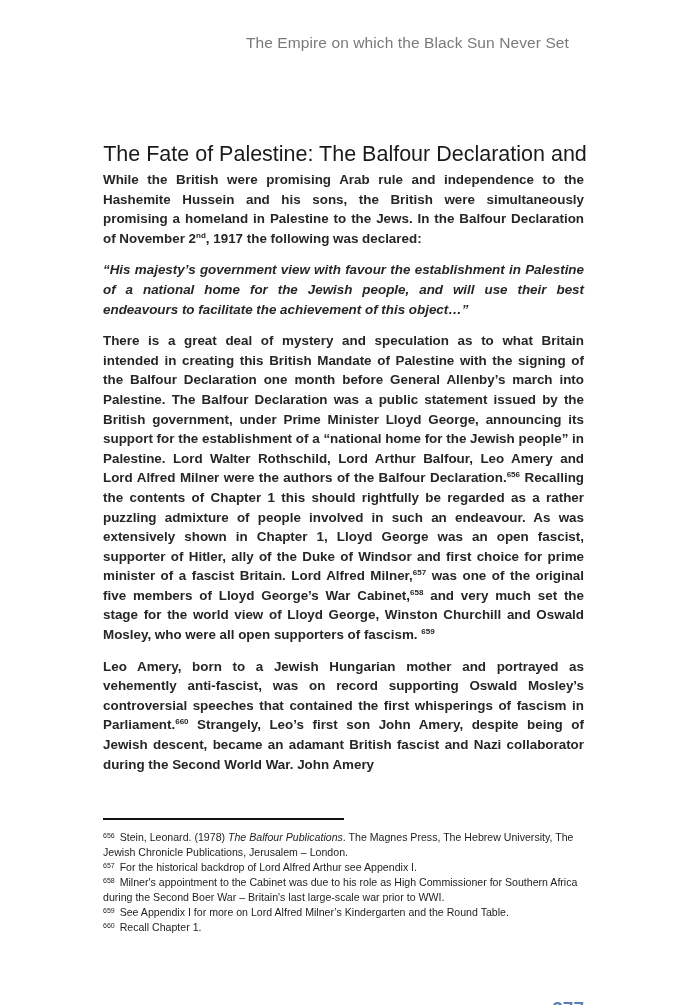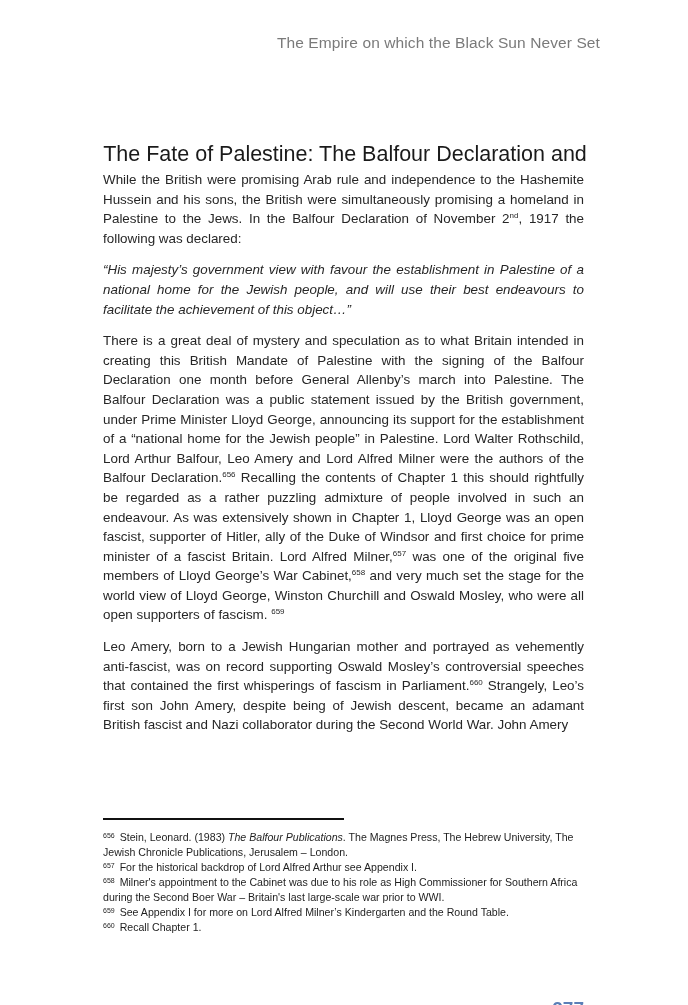--- a/index.html
+++ b/index.html
@@ -5,7 +5,7 @@
     html, body { margin: 0; padding: 0; background: #ffffff; }
     body { width: 688px; height: 1005px; position: relative; overflow: hidden;
            font-family: "Liberation Sans", "DejaVu Sans", sans-serif; color: #222; }
-    .running-head { position: absolute; right: 88px; top: 34px; font-size: 15.5px; color: #7a7a7a; letter-spacing: 0.1px; }
+    .running-head { position: absolute; right: 119px; top: 34px; font-size: 15.5px; color: #7a7a7a; letter-spacing: 0.1px; }
     .title { position: absolute; left: 100px; width: 490px; top: 96px; text-align: center;
              font-size: 21.5px; line-height: 29px; color: #1a1a1a; margin-top: 44px; }
     .body { position: absolute; left: 103px; width: 481px; font-size: 13.4px; line-height: 19.6px;

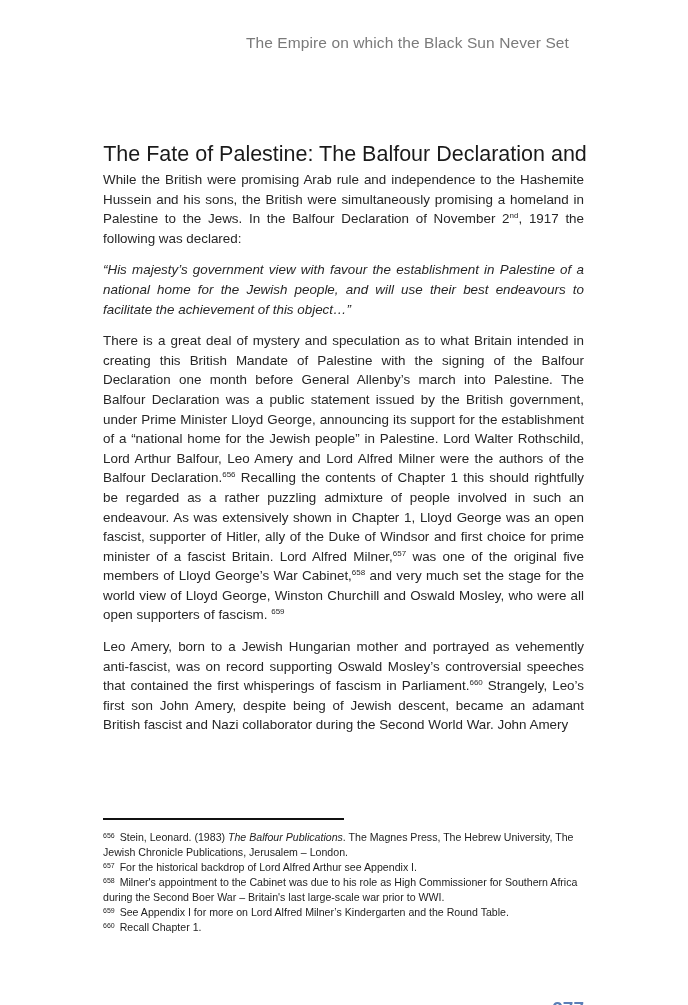--- a/index.html
+++ b/index.html
@@ -10,7 +10,7 @@
              font-size: 21.5px; line-height: 29px; color: #1a1a1a; margin-top: 44px; }
     .body { position: absolute; left: 103px; width: 481px; font-size: 13.4px; line-height: 19.6px;
             text-align: justify; color: #262626; }
-    .body p { margin: 0 0 12px 0; }
+    .body p { margin: 0 0 12px 0; font-weight: bold; }
     .quote { font-style: italic; }
     sup { font-size: 8px; line-height: 0; vertical-align: 5px; }
     .p1 { top: 170px; }

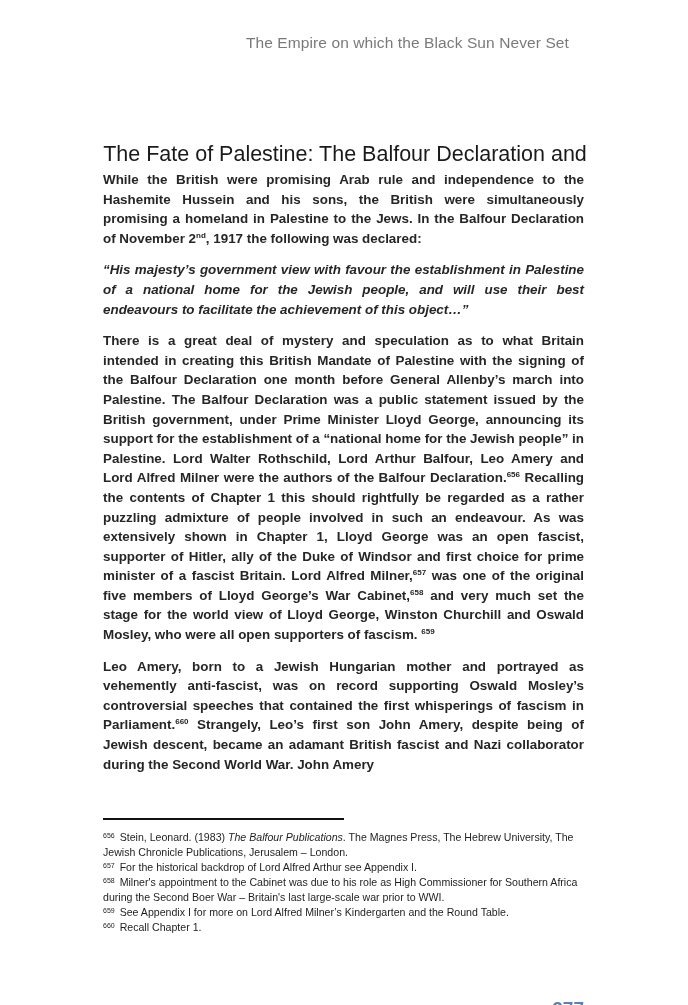--- a/index.html
+++ b/index.html
@@ -42,7 +42,7 @@
 <div class="footnote-rule"></div>
 
 <div class="footnotes">
-  <div><span class="fn-num">656</span><span> Stein, Leonard. (1983) </span><i>The Balfour Publications</i><span>. The Magnes Press, The Hebrew University, The Jewish Chronicle Publications, Jerusalem – London.</span></div>
+  <div><span class="fn-num">656</span><span> Stein, Leonard. (1978) </span><i>The Balfour Publications</i><span>. The Magnes Press, The Hebrew University, The Jewish Chronicle Publications, Jerusalem – London.</span></div>
   <div><span class="fn-num">657</span><span> For the historical backdrop of Lord Alfred Arthur see Appendix I.</span></div>
   <div><span class="fn-num">658</span><span> Milner's appointment to the Cabinet was due to his role as High Commissioner for Southern Africa during the Second Boer War – Britain's last large-scale war prior to WWI.</span></div>
   <div><span class="fn-num">659</span><span> See Appendix I for more on Lord Alfred Milner’s Kindergarten and the Round Table.</span></div>

